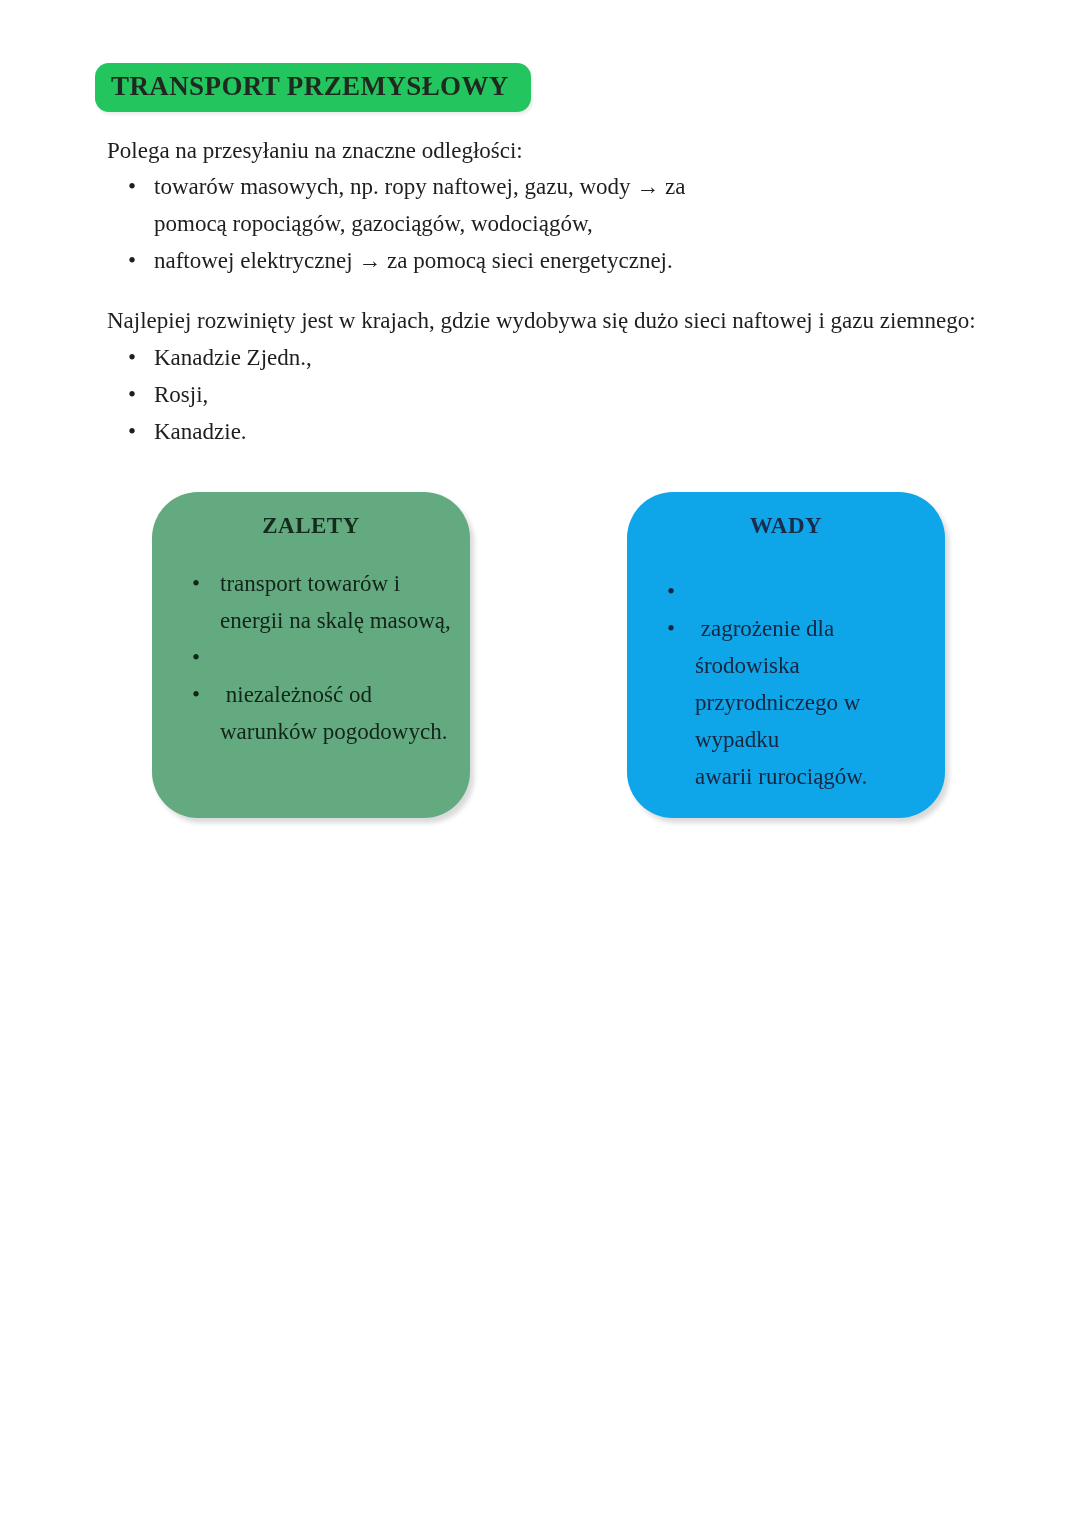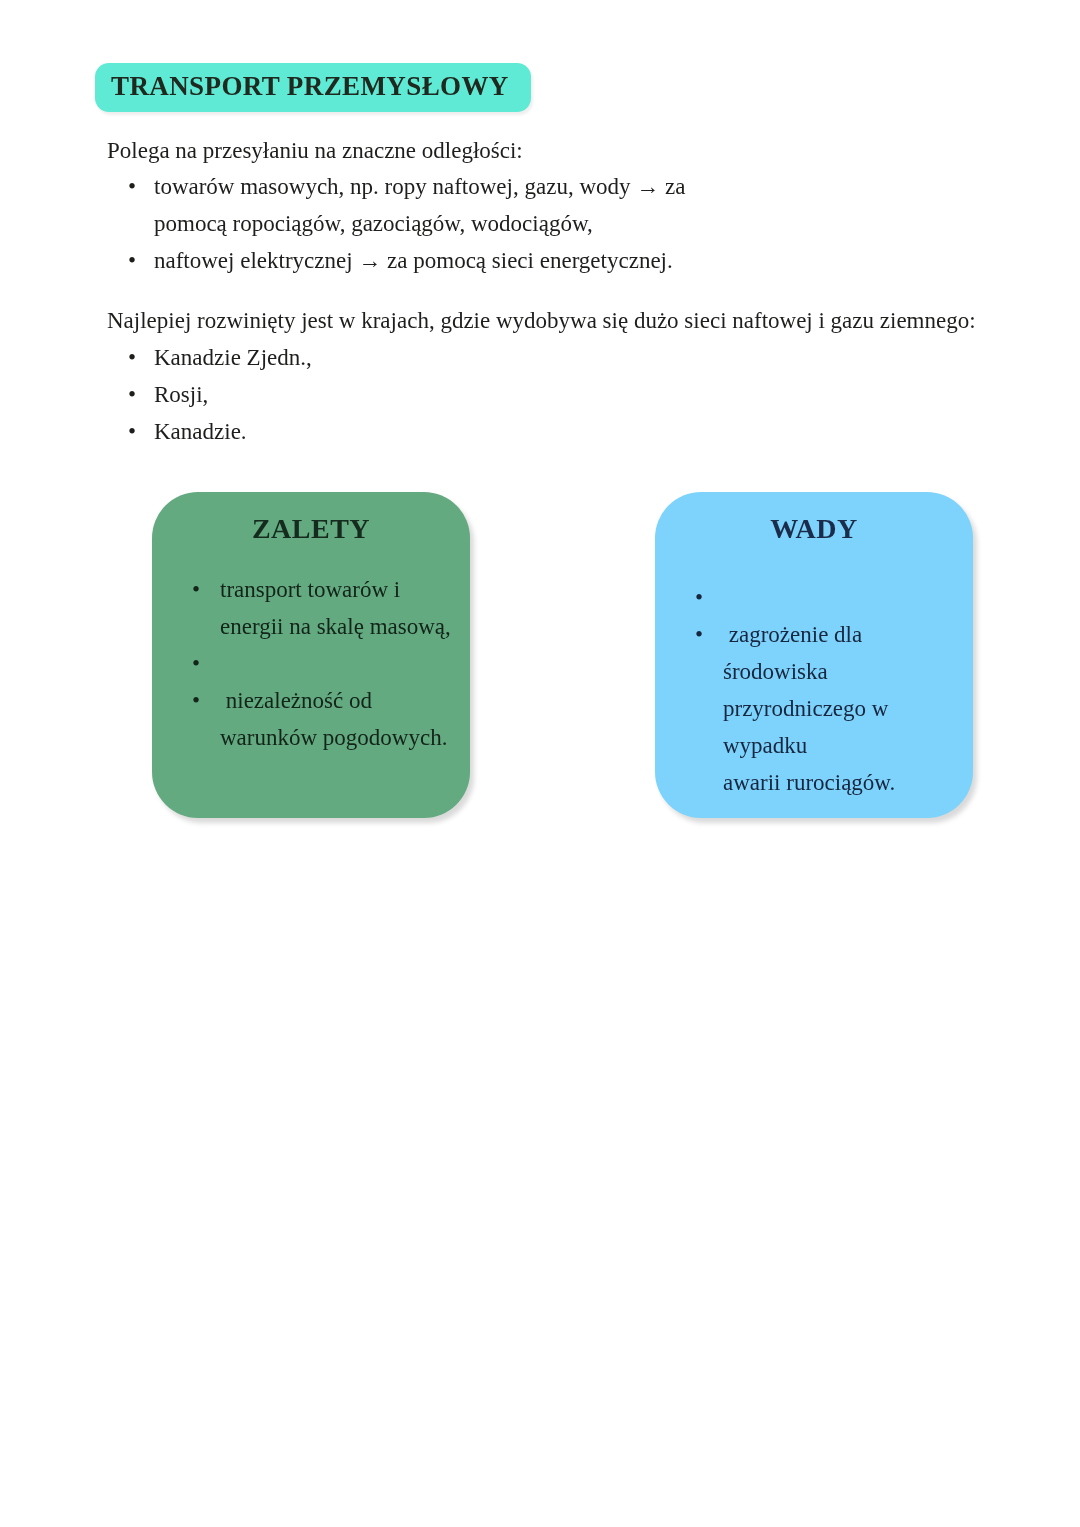--- a/index.html
+++ b/index.html
@@ -18,7 +18,7 @@
     position: absolute;
     left: 95px;
     top: 63px;
-    background: #5eead4;
+    background: #22c55e;
     border-radius: 14px;
     padding: 8px 22px 10px 16px;
     box-shadow: 2px 3px 3px rgba(0,0,0,0.07);

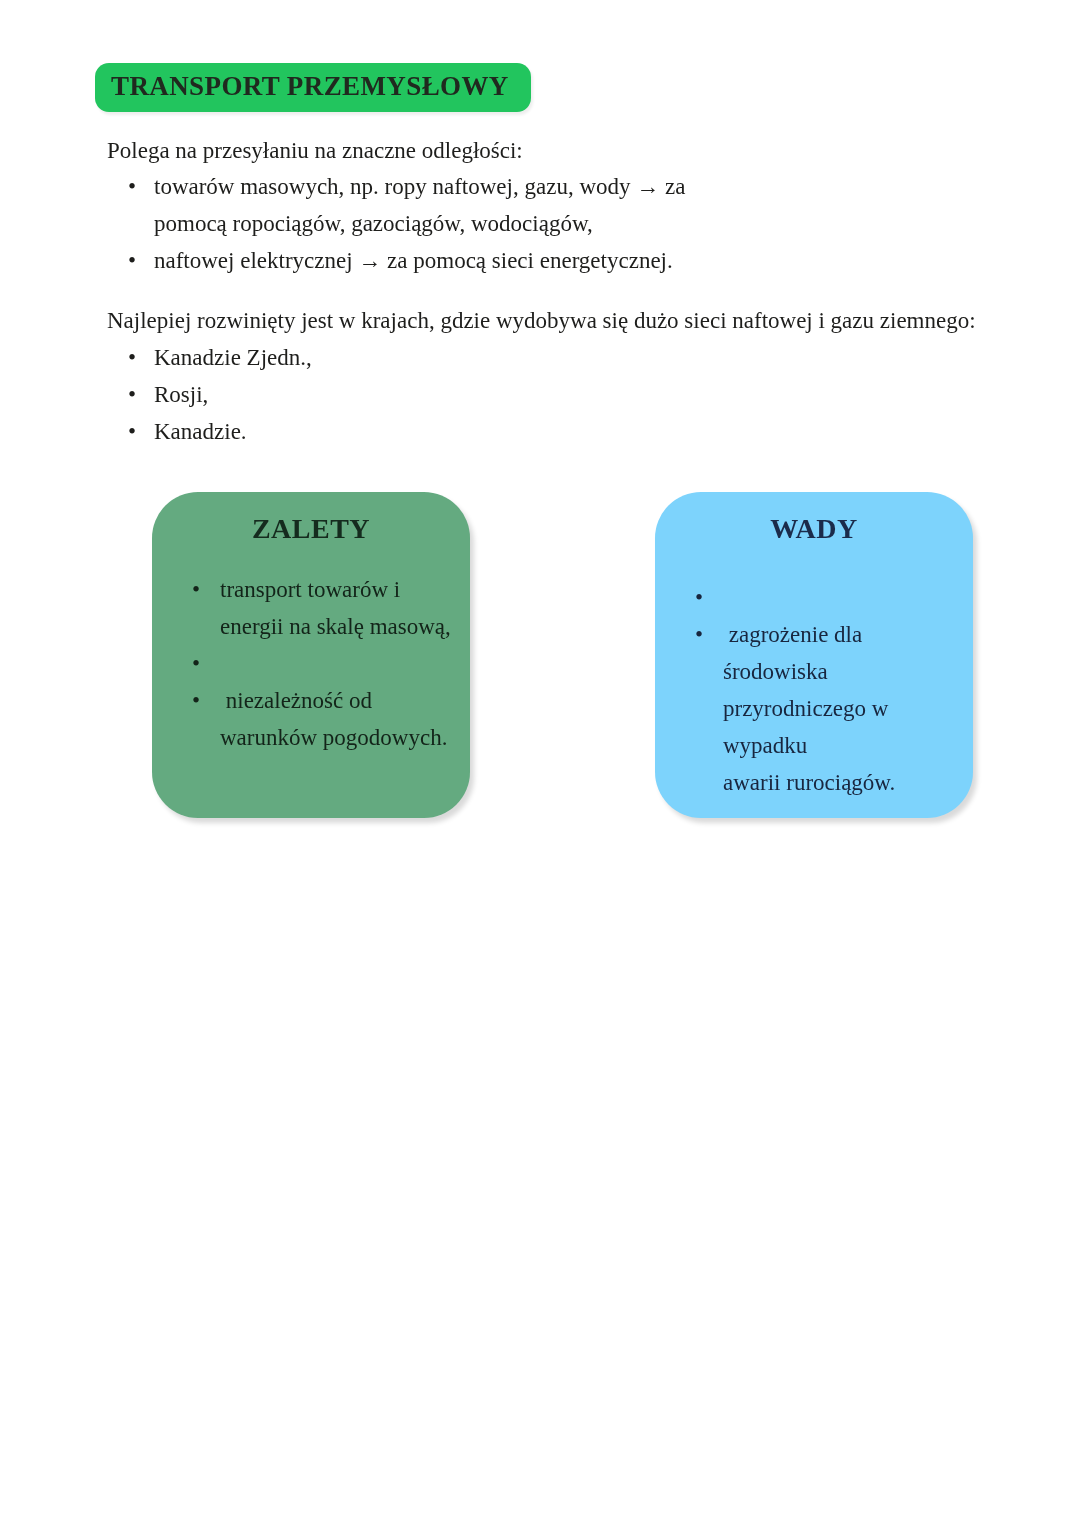--- a/index.html
+++ b/index.html
@@ -73,7 +73,7 @@
   .box.blue  { background: #7dd3fc; color: #18263f; margin-left: 28px; }
   .box .box-title {
     text-align: center;
-    font-size: 28px;
+    font-size: 23px;
     font-weight: bold;
     letter-spacing: 0.5px;
     margin-top: 21px;

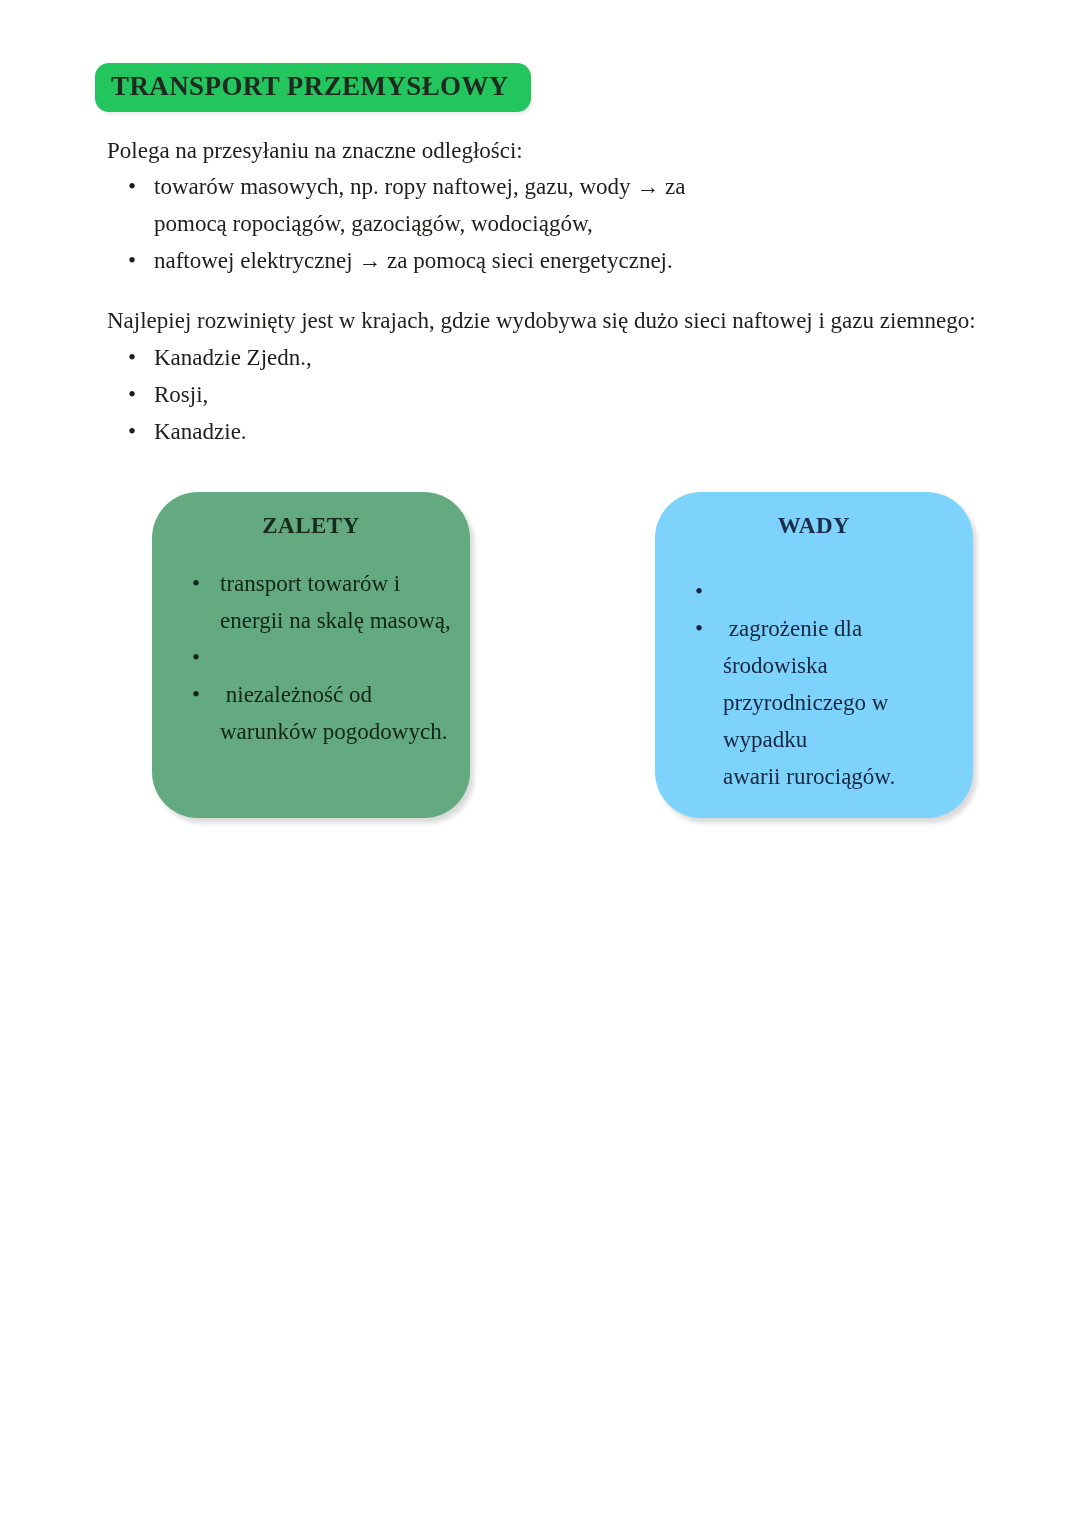--- a/index.html
+++ b/index.html
@@ -70,7 +70,7 @@
     box-shadow: 4px 5px 5px rgba(0,0,0,0.15);
   }
   .box.green { background: #64aa80; color: #132419; }
-  .box.blue  { background: #7dd3fc; color: #18263f; margin-left: 28px; }
+  .box.blue  { background: #0ea5e9; color: #18263f; }
   .box .box-title {
     text-align: center;
     font-size: 23px;

